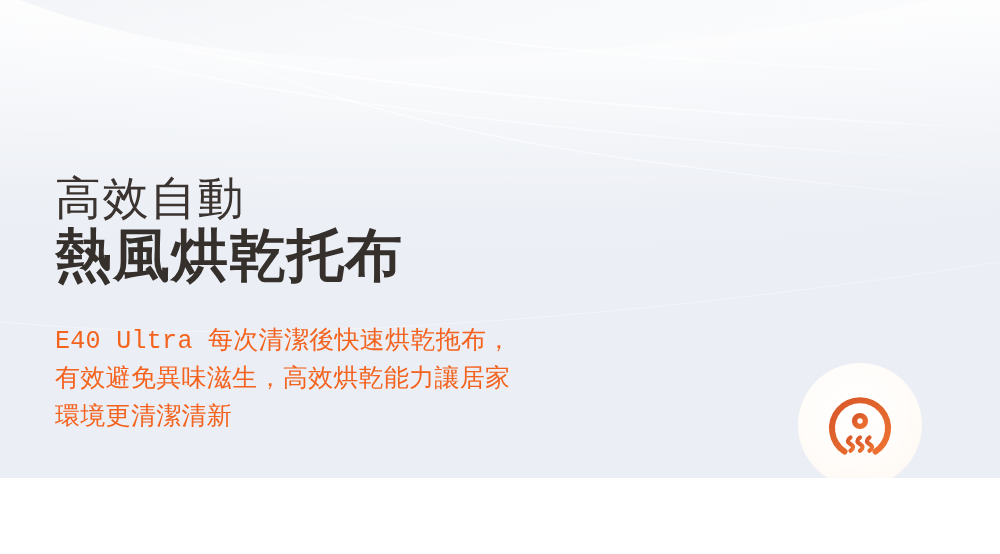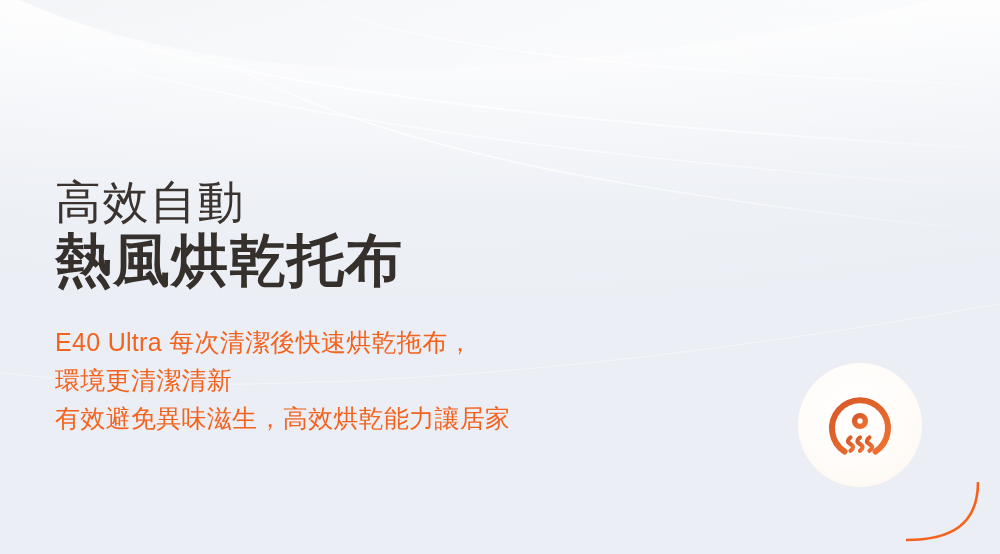--- a/index.html
+++ b/index.html
@@ -16,9 +16,10 @@
   #promo-banner {
     position: relative;
     width: 1000px;
-    height: 554px;
+    height: 478px;
     background: #edf0f5;
     overflow: hidden;
+    font-family: Liberation Mono, monospace;
   }
 
   

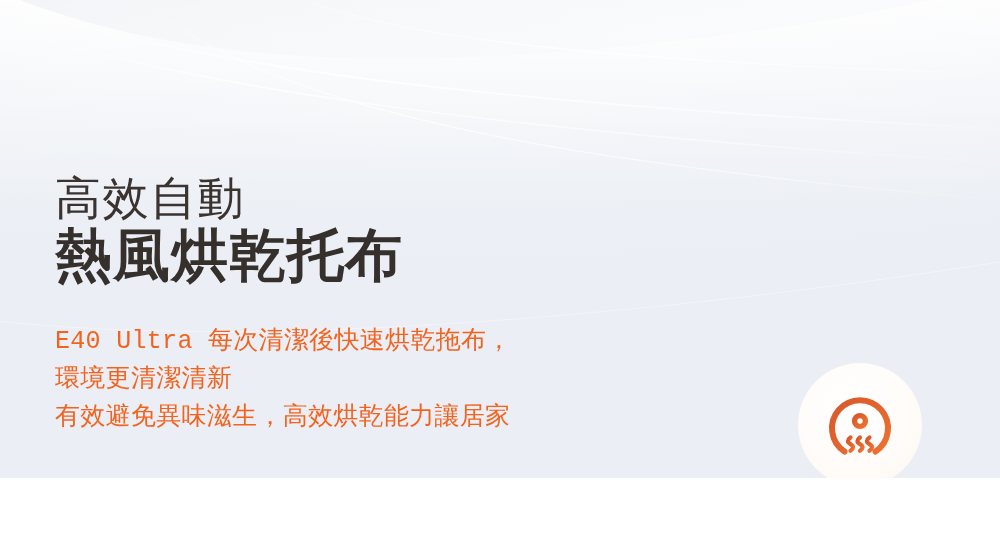--- a/index.html
+++ b/index.html
@@ -184,8 +184,8 @@
     <div class="headline-main">熱風烘乾托布</div>
     <div class="body-copy">
       <span class="body-line">E40 Ultra 每次清潔後快速烘乾拖布，</span>
+      <span class="body-line">有效避免異味滋生，高效烘乾能力讓居家</span>
       <span class="body-line">環境更清潔清新</span>
-      <span class="body-line">有效避免異味滋生，高效烘乾能力讓居家</span>
     </div>
   </div>
 

